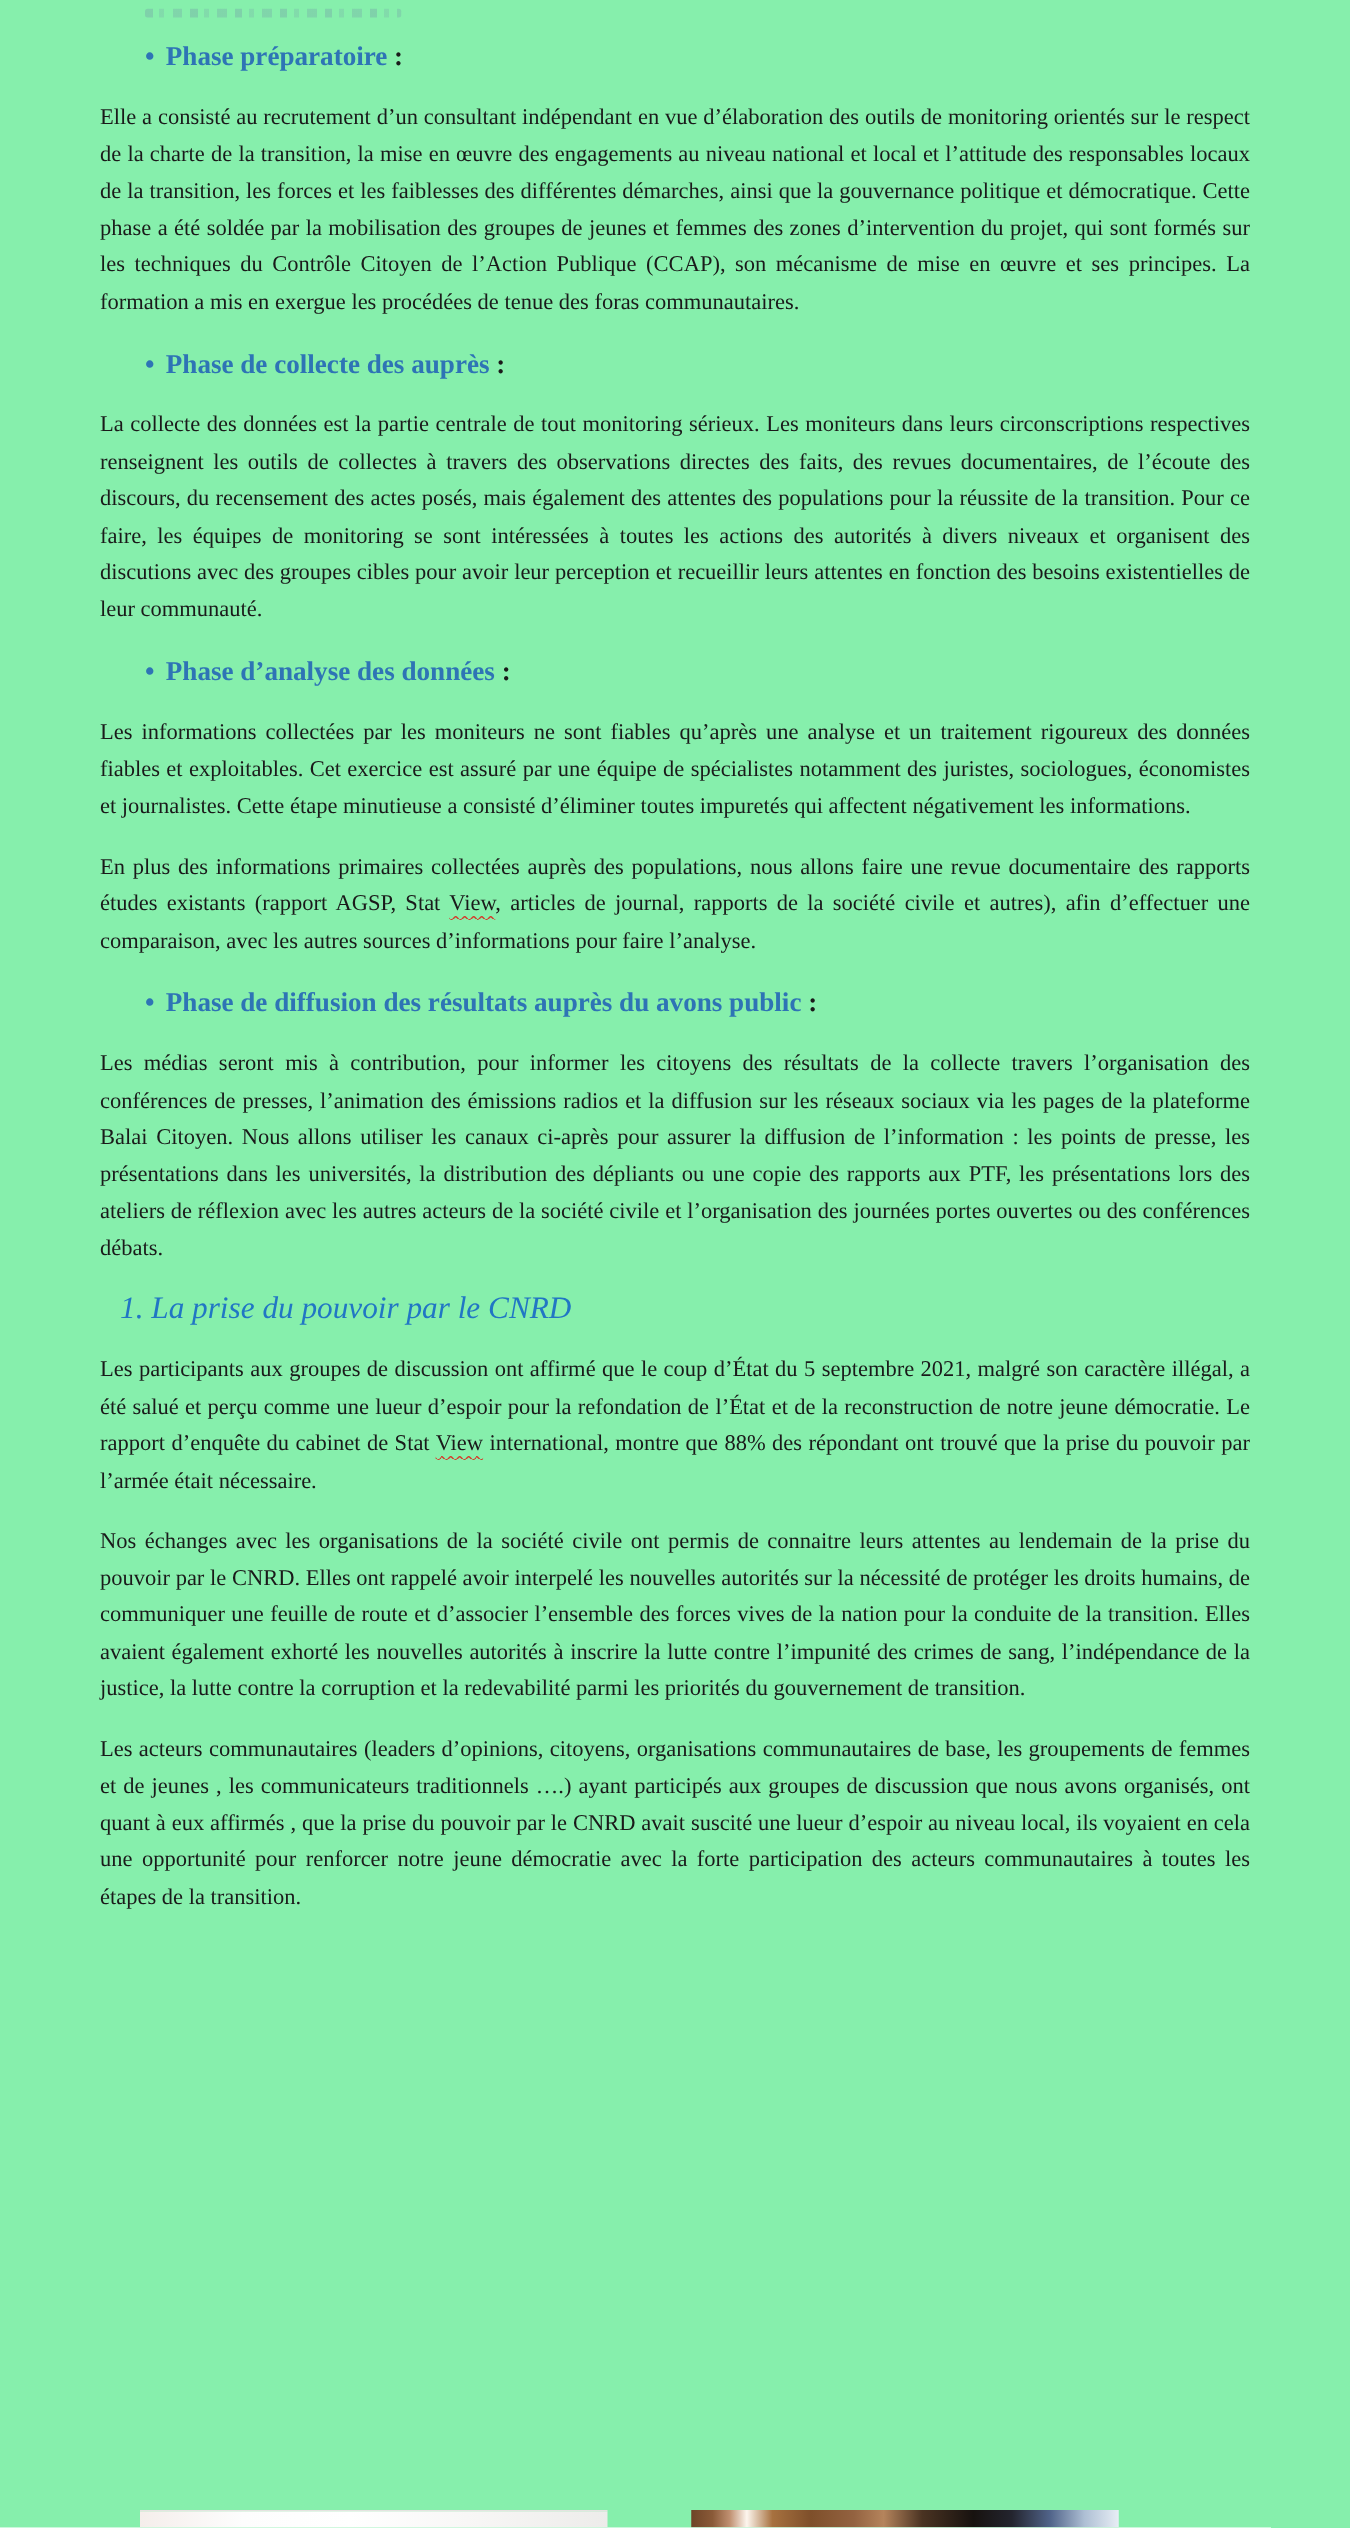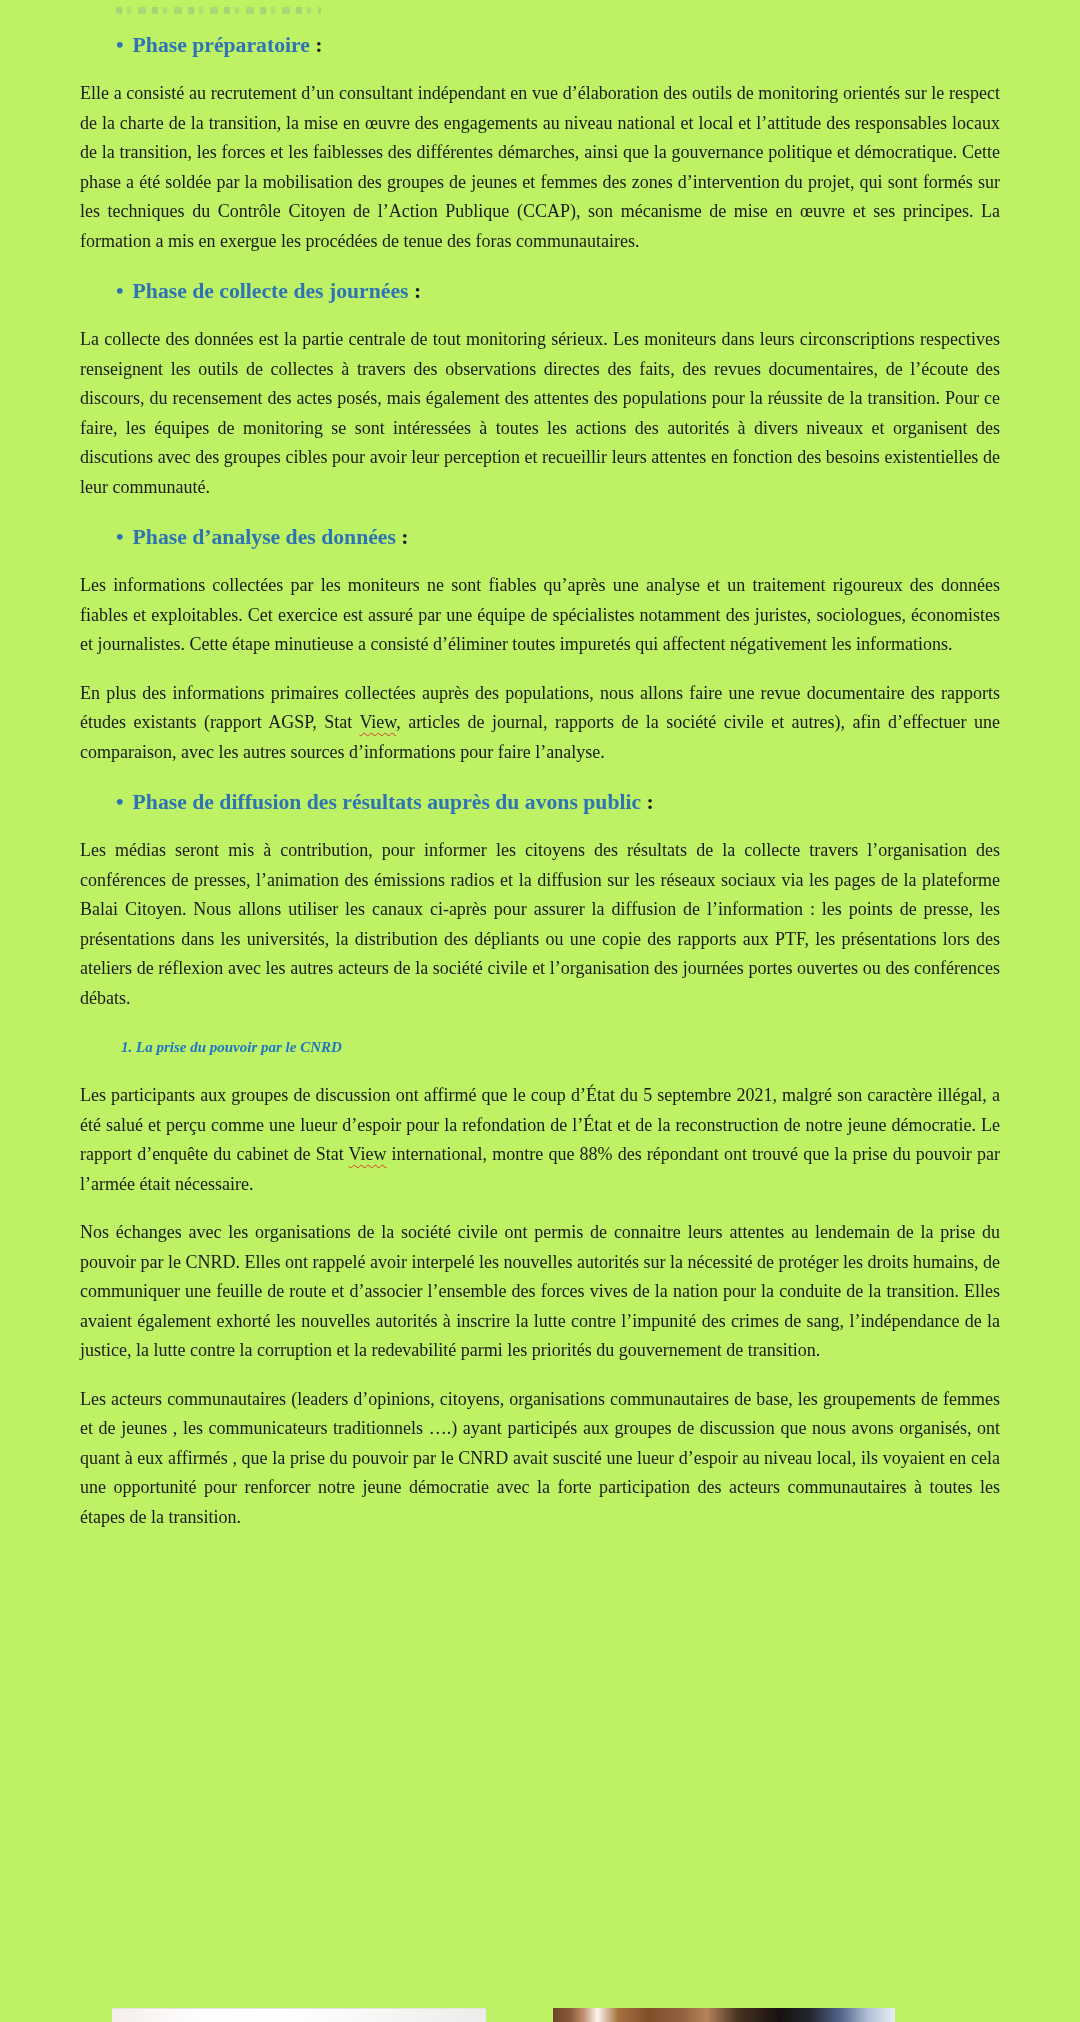--- a/index.html
+++ b/index.html
@@ -7,7 +7,7 @@
     position:relative;
     width:1080px;height:2022px;
     overflow:hidden;
-    background:#bef264;
+    background:#86efac;
     font-family:"Liberation Serif","DejaVu Serif",serif;
     color:var(--body-text,#1a1a1a);
     box-sizing:border-box;

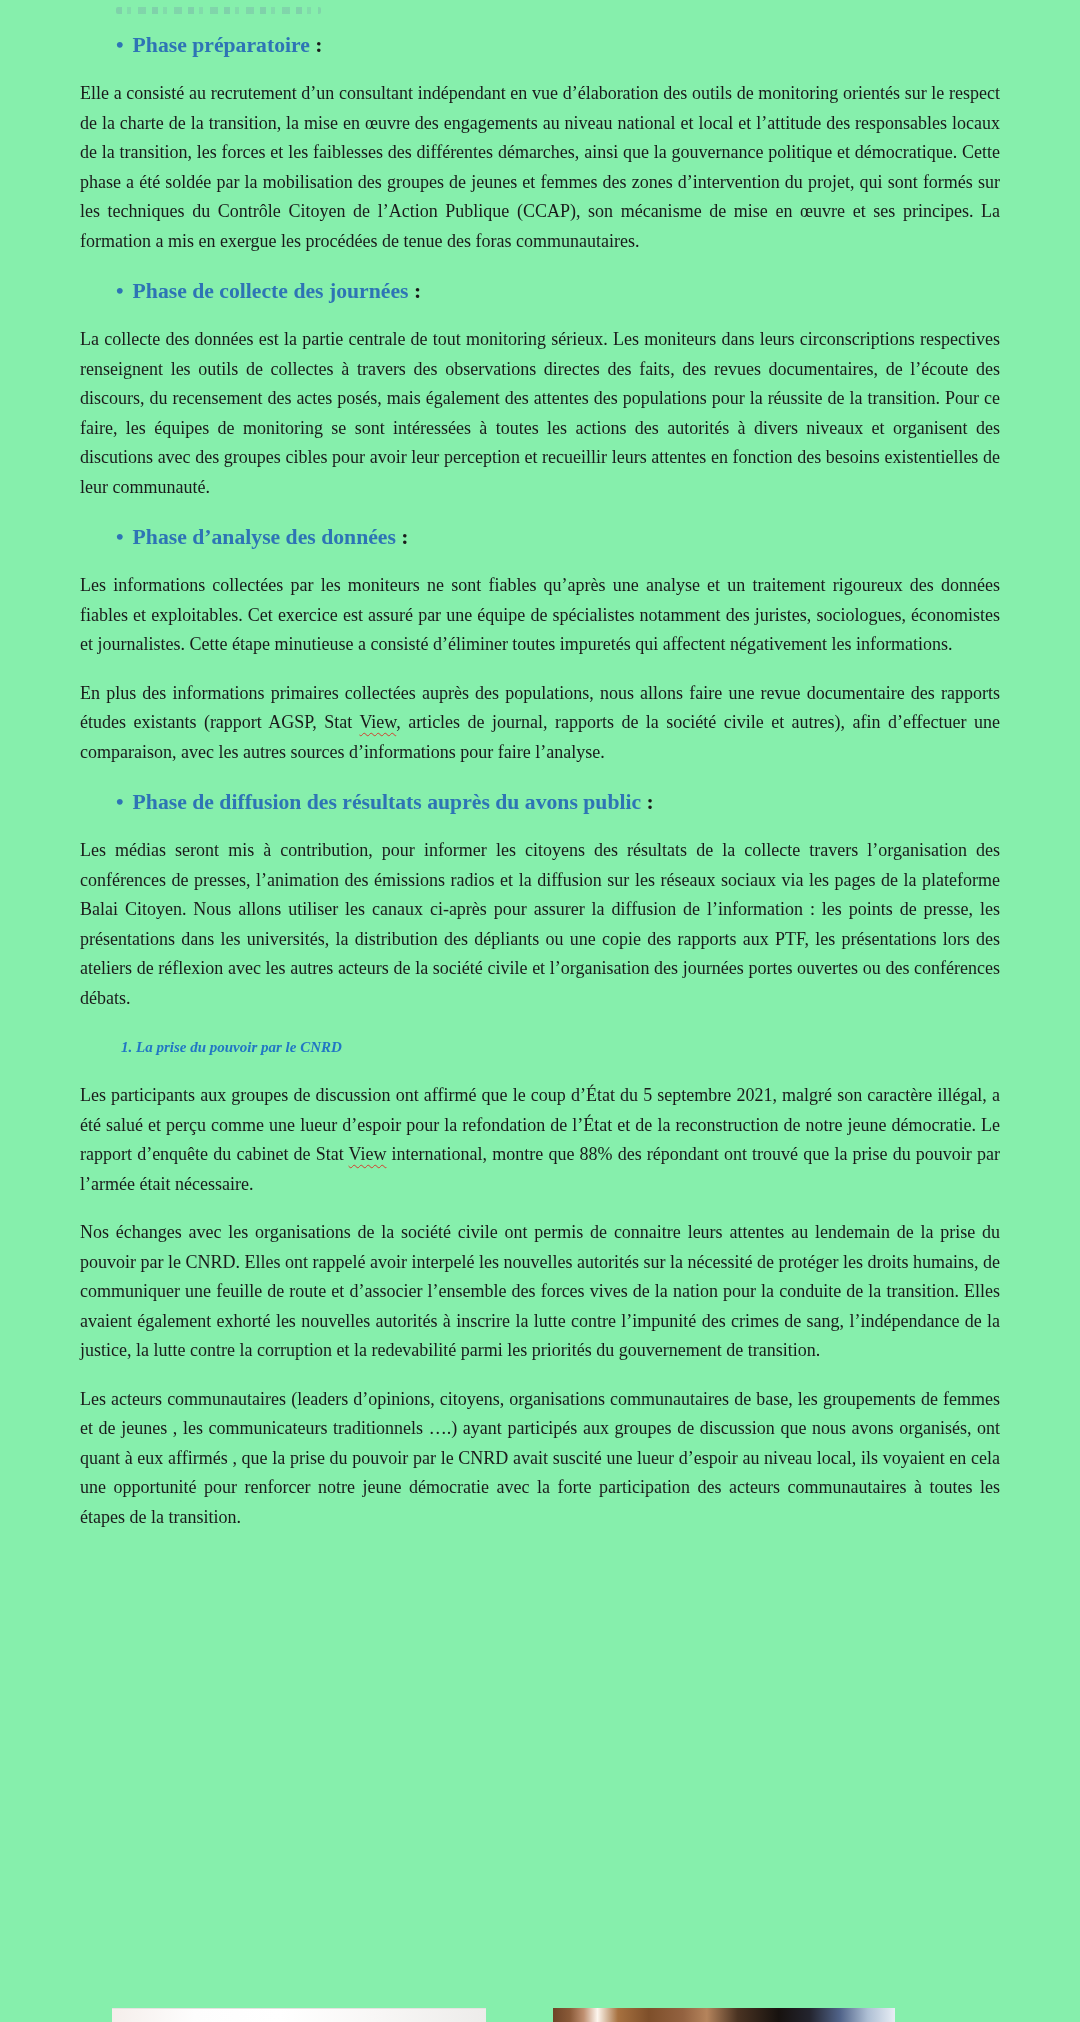--- a/index.html
+++ b/index.html
@@ -75,7 +75,7 @@
 
   <p class="body-par">Elle a consisté au recrutement d’un consultant indépendant en vue d’élaboration des outils de monitoring orientés sur le respect de la charte de la transition, la mise en œuvre des engagements au niveau national et local et l’attitude des responsables locaux de la transition, les forces et les faiblesses des différentes démarches, ainsi que la gouvernance politique et démocratique. Cette phase a été soldée par la mobilisation des groupes de jeunes et femmes des zones d’intervention du projet, qui sont formés sur les techniques du Contrôle Citoyen de l’Action Publique (CCAP), son mécanisme de mise en œuvre et ses principes. La formation a mis en exergue les procédées de tenue des foras communautaires.</p>
 
-  <div class="bullet-heading"><span class="bullet">•</span><span>Phase de collecte des journées</span><span class="colon"> :</span></div>
+  <div class="bullet-heading"><span class="bullet">•</span><span>Phase de collecte des auprès</span><span class="colon"> :</span></div>
 
   <p class="body-par">La collecte des données est la partie centrale de tout monitoring sérieux. Les moniteurs dans leurs circonscriptions respectives renseignent les outils de collectes à travers des observations directes des faits, des revues documentaires, de l’écoute des discours, du recensement des actes posés, mais également des attentes des populations pour la réussite de la transition. Pour ce faire, les équipes de monitoring se sont intéressées à toutes les actions des autorités à divers niveaux et organisent des discutions avec des groupes cibles pour avoir leur perception et recueillir leurs attentes en fonction des besoins existentielles de leur communauté.</p>
 

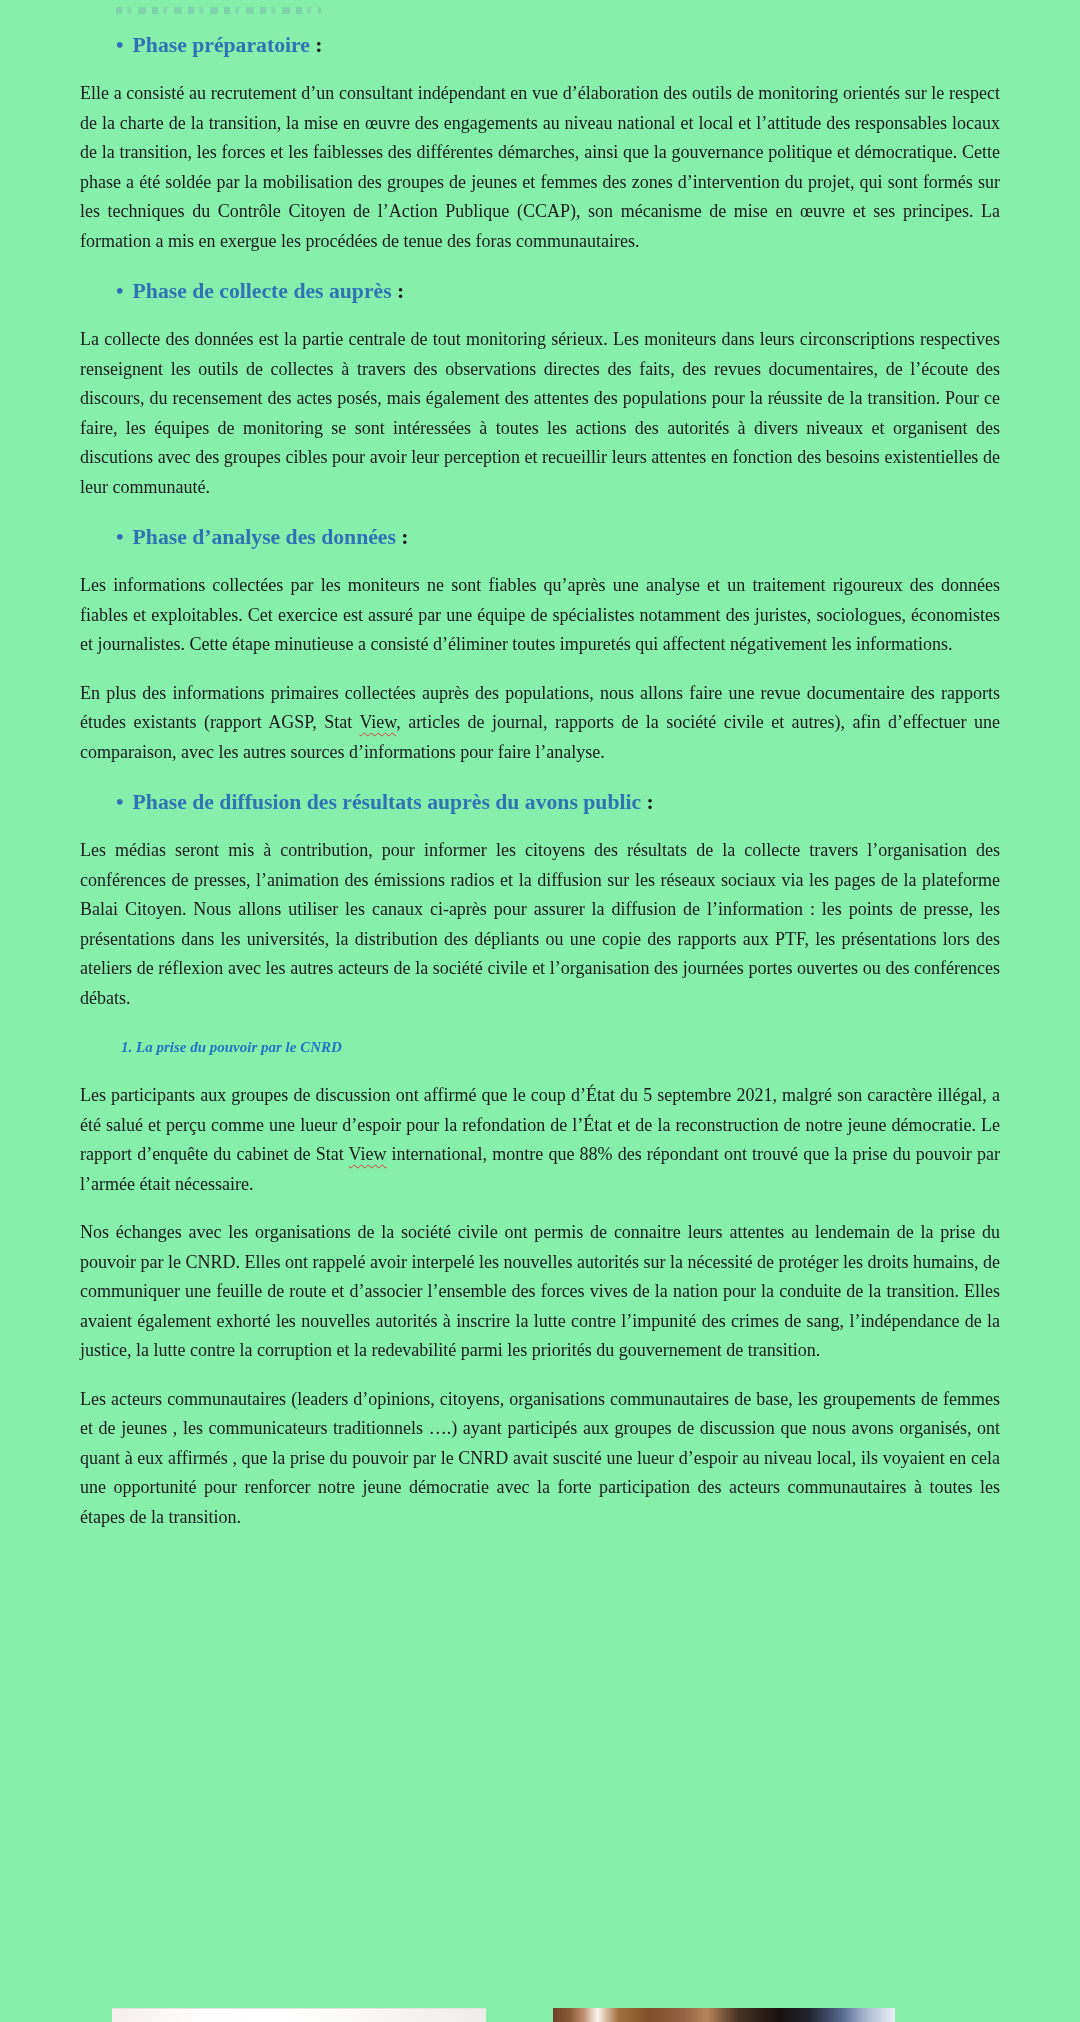--- a/index.html
+++ b/index.html
@@ -40,9 +40,9 @@
     margin:22px 0 18px 0;
   }
   .numbered-subheading{
-    font-size:15px;line-height:30px;font-weight:bold;font-style:italic;
+    font-size:25px;line-height:30px;font-weight:normal;font-style:italic;
     color:var(--numbered-blue,#2176C4);
-    margin:16px 0 16px 41px;
+    margin:16px 0 16px 16px;
   }
   .sic{
     text-decoration:underline wavy var(--spellcheck-red,#D43C2C);

